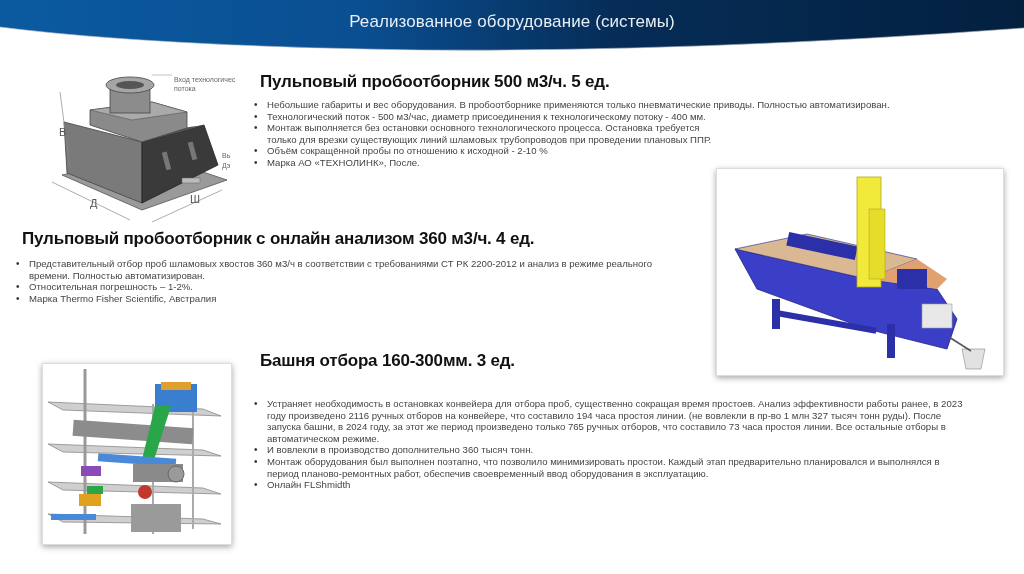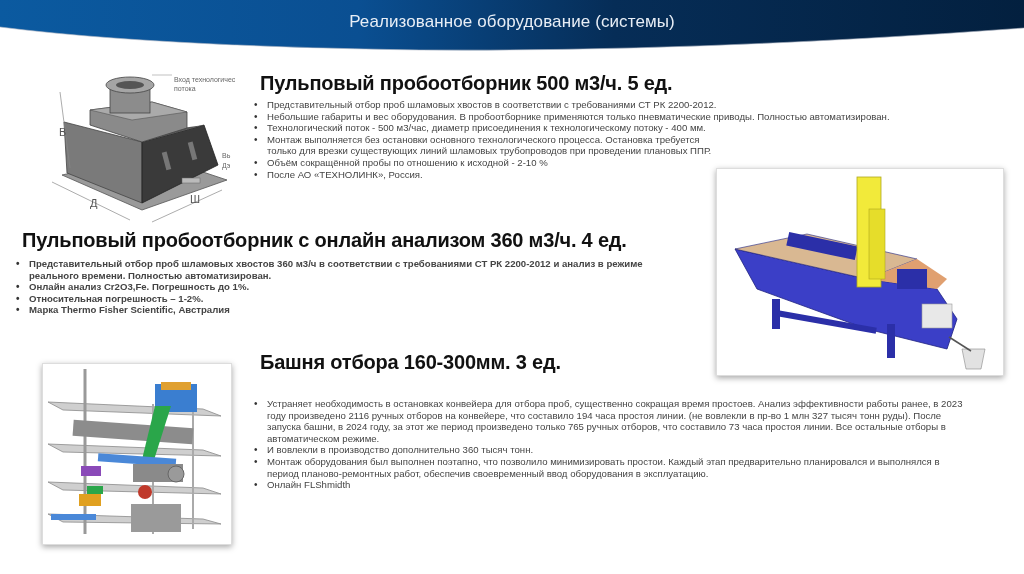--- a/index.html
+++ b/index.html
@@ -7,7 +7,7 @@
   .header { position:absolute; left:0; top:0; width:836px; height:60px; }
   .header svg { position:absolute; left:0; top:0; }
   .header-title { position:absolute; left:0; top:12px; width:1024px; text-align:center; color:#e8eef6; font-size:17px; letter-spacing:0.1px; }
-  h2 { margin:0; font-weight:bold; color:#111; position:absolute; font-size:20px; white-space:nowrap; letter-spacing:-0.2px; }
+  h2 { margin:0; font-weight:bold; color:#111; position:absolute; font-size:17px; white-space:nowrap; letter-spacing:-0.2px; }
   ul { margin:0; padding:0; list-style:none; position:absolute; }
   ul li { position:relative; padding-left:14px; font-size:9.6px; line-height:11.6px; color:#444; }
   ul li::before { content:"•"; position:absolute; left:1px; top:0; color:#333; font-size:10px; }

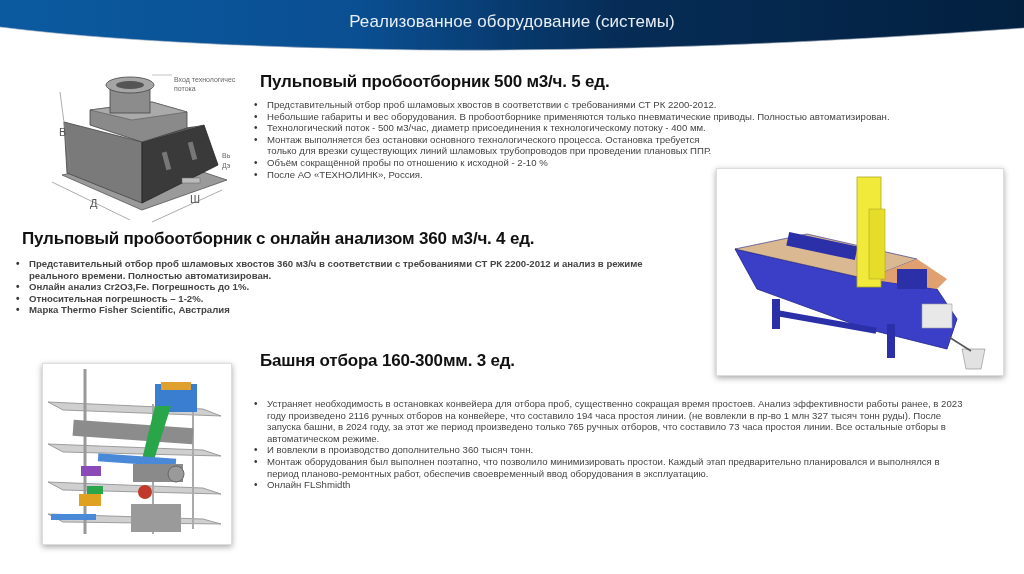--- a/index.html
+++ b/index.html
@@ -71,7 +71,6 @@
 
 <h2 style="left:260px;top:72px;">Пульповый пробоотборник 500 м3/ч. 5 ед.</h2>
 <ul style="left:253px;top:99px;width:470px;">
-  <li>Представительный отбор проб шламовых хвостов в соответствии с требованиями СТ РК 2200-2012.</li>
   <li style="white-space:nowrap;text-align:center;">Небольшие габариты и вес оборудования. В пробоотборнике применяются только пневматические приводы. Полностью автоматизирован.</li>
   <li>Технологический поток - 500 м3/час, диаметр присоединения к технологическому потоку - 400 мм.</li>
   <li>Монтаж выполняется без остановки основного технологического процесса. Остановка требуется только для врезки существующих линий шламовых трубопроводов при проведении плановых ППР.</li>

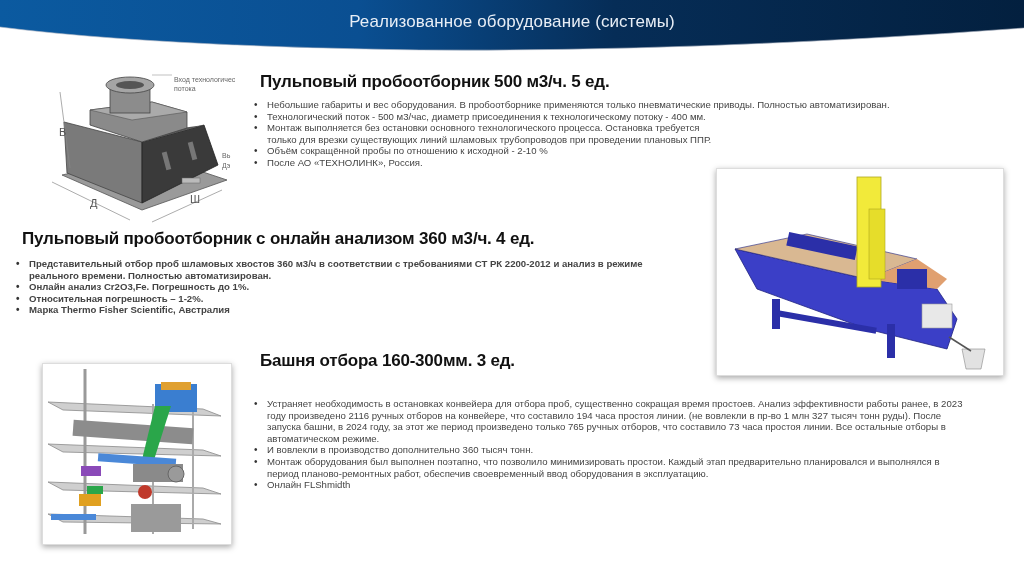--- a/index.html
+++ b/index.html
@@ -75,7 +75,7 @@
   <li>Технологический поток - 500 м3/час, диаметр присоединения к технологическому потоку - 400 мм.</li>
   <li>Монтаж выполняется без остановки основного технологического процесса. Остановка требуется только для врезки существующих линий шламовых трубопроводов при проведении плановых ППР.</li>
   <li>Объём сокращённой пробы по отношению к исходной - 2-10 %</li>
-  <li>После АО «ТЕХНОЛИНК», Россия.</li>
+  <li>Марка АО «ТЕХНОЛИНК», После.</li>
 </ul>
 
 <div class="img-frame shadow" style="left:716px;top:168px;width:286px;height:206px;">

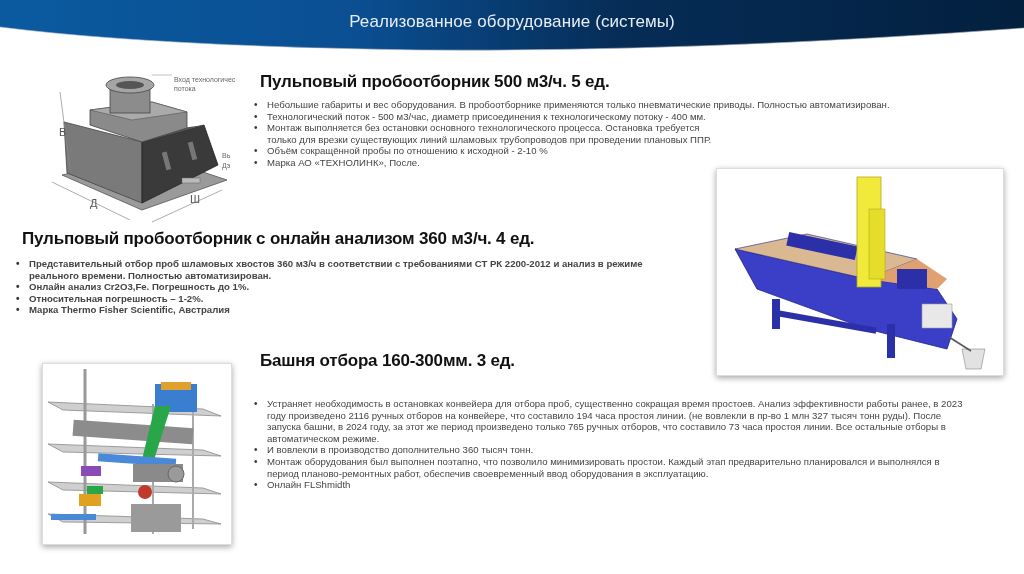--- a/index.html
+++ b/index.html
@@ -103,7 +103,7 @@
 </div>
 
 <h2 style="left:22px;top:229px;">Пульповый пробоотборник с онлайн анализом 360 м3/ч. 4 ед.</h2>
-<ul style="left:15px;top:258px;width:680px;font-weight:bold;">
+<ul style="left:15px;top:258px;width:680px;">
   <li style="width:650px;">Представительный отбор проб шламовых хвостов 360 м3/ч в соответствии с требованиями СТ РК 2200-2012 и анализ в режиме реального времени. Полностью автоматизирован.</li>
   <li>Онлайн анализ Cr2O3,Fe. Погрешность до 1%.</li>
   <li>Относительная погрешность – 1-2%.</li>

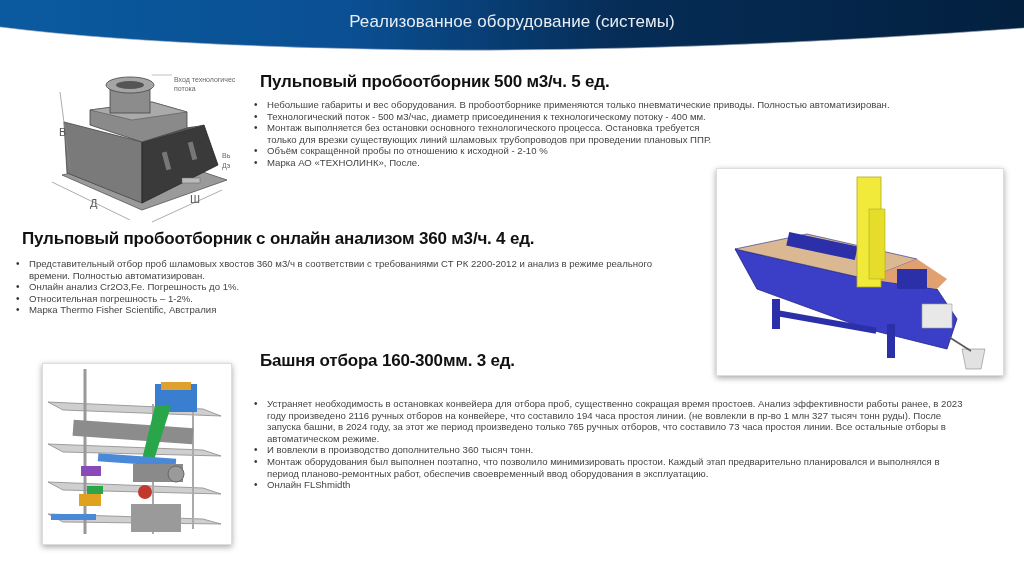--- a/index.html
+++ b/index.html
@@ -105,7 +105,6 @@
 <h2 style="left:22px;top:229px;">Пульповый пробоотборник с онлайн анализом 360 м3/ч. 4 ед.</h2>
 <ul style="left:15px;top:258px;width:680px;">
   <li style="width:650px;">Представительный отбор проб шламовых хвостов 360 м3/ч в соответствии с требованиями СТ РК 2200-2012 и анализ в режиме реального времени. Полностью автоматизирован.</li>
-  <li>Онлайн анализ Cr2O3,Fe. Погрешность до 1%.</li>
   <li>Относительная погрешность – 1-2%.</li>
   <li>Марка Thermo Fisher Scientific, Австралия</li>
 </ul>

